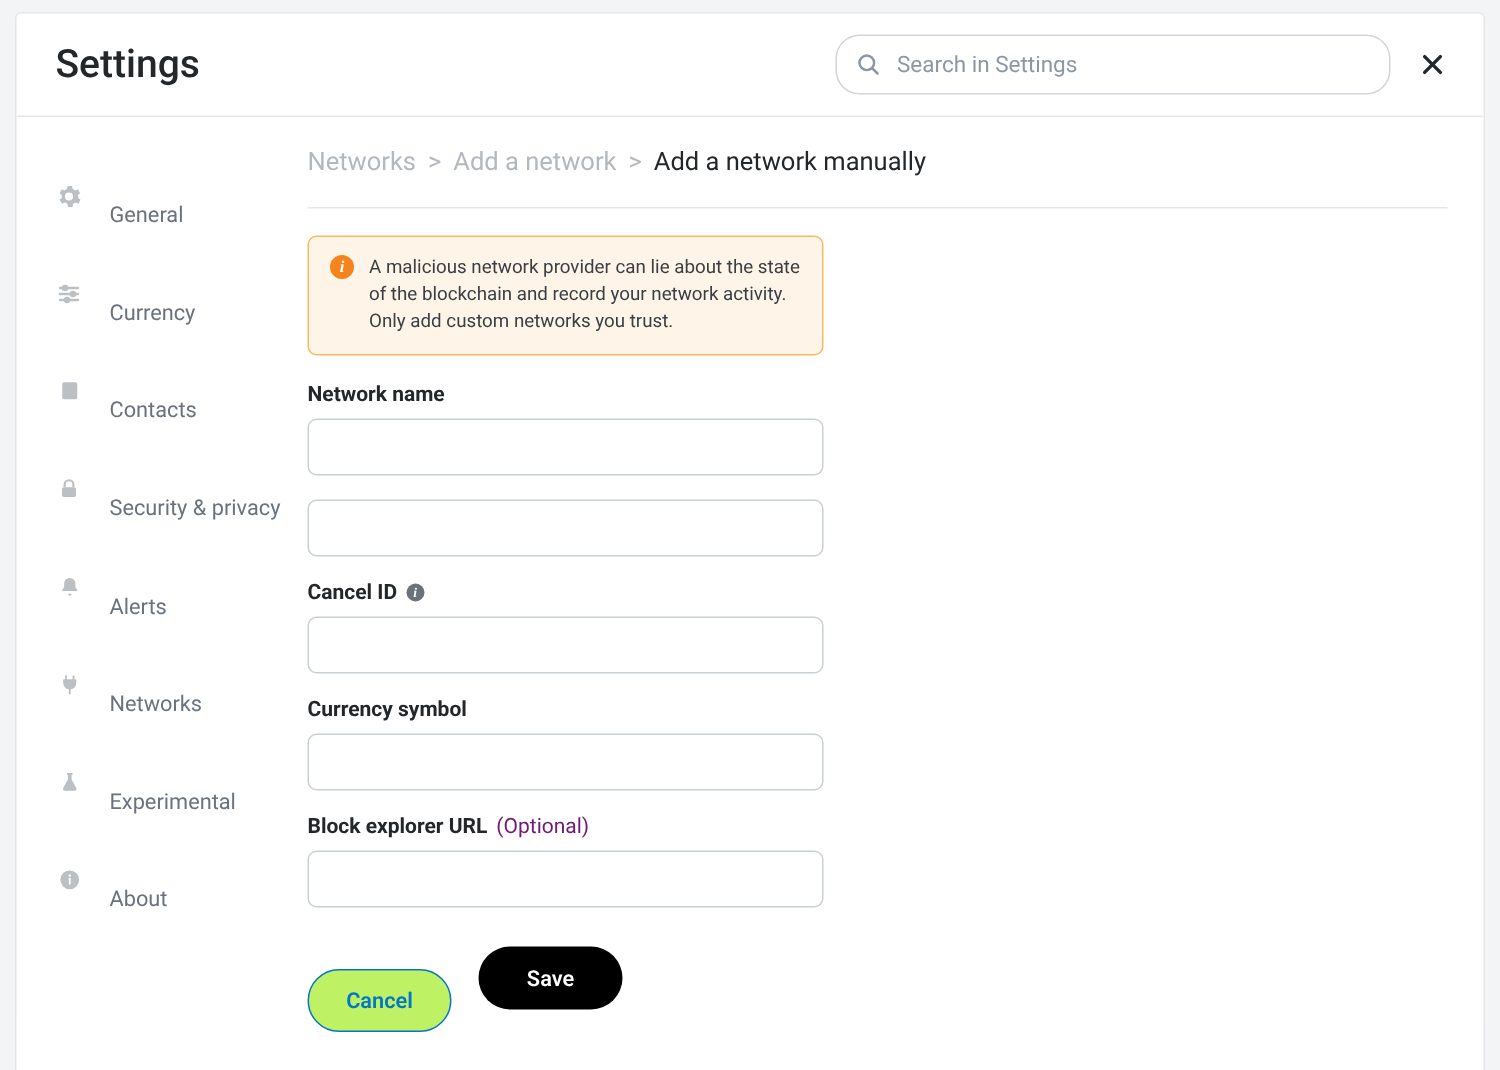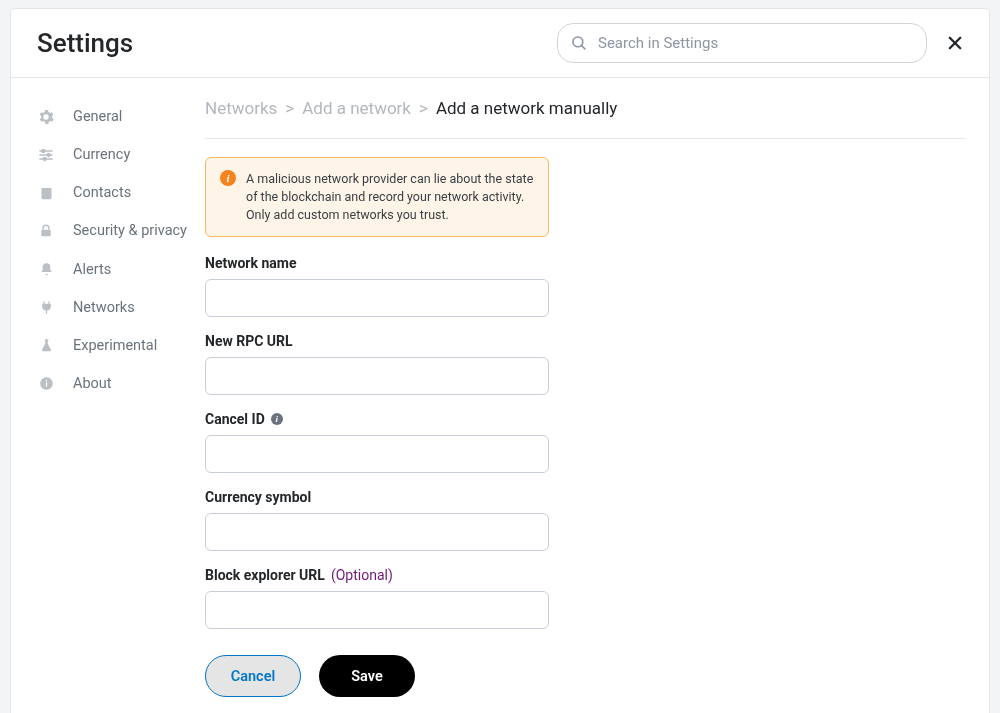--- a/index.html
+++ b/index.html
@@ -23,7 +23,7 @@
     .sidebar { width: 190px; flex: none; padding: 20px 0 20px 26px; }
     .side-item { display: flex; align-items: center; color: #6a737d; font-size: 14.5px; padding: 10px 0; cursor: pointer; }
     .side-item .icon { width: 18px; height: 18px; flex: none; margin-right: 18px; display: flex; align-items: center; justify-content: center; color: #bbc0c5; }
-    .side-item .label { line-height: 1.25; }
+    .side-item .label { line-height: 1.25; margin-top: 27px; }
 
     
     .main { flex: 1; padding: 20px 24px 46px 4px; }

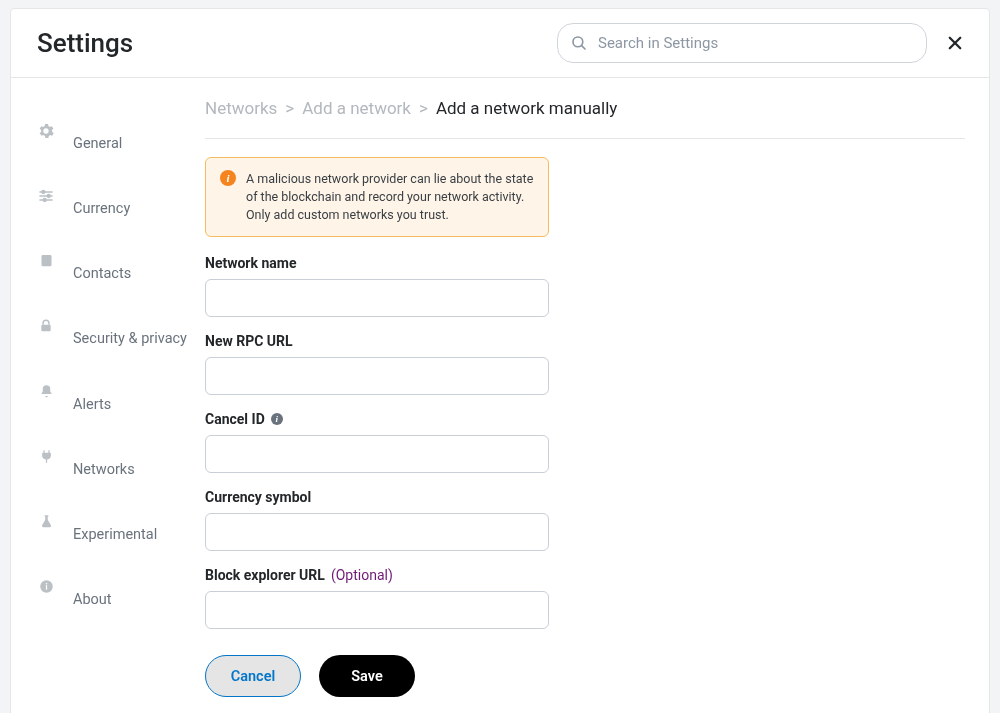--- a/index.html
+++ b/index.html
@@ -180,7 +180,6 @@
         <div class="field-label">Network name</div>
         <input class="field-input" style="">
 
-        <div class="field-label">New RPC URL</div>
         <input class="field-input" style="">
 
         <div class="field-label">

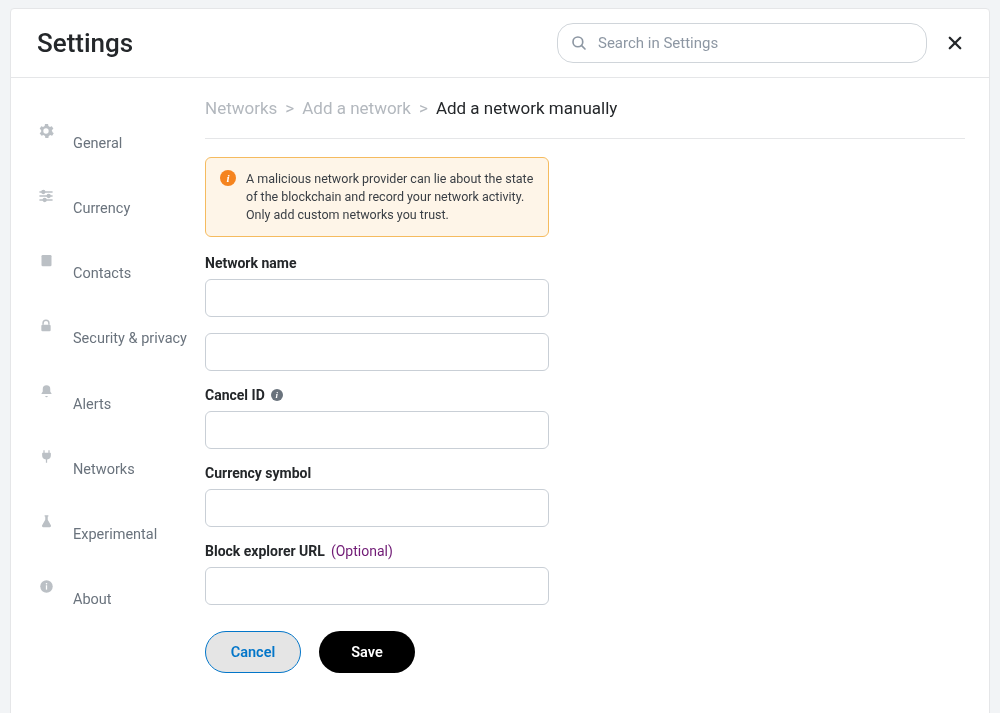--- a/index.html
+++ b/index.html
@@ -46,7 +46,7 @@
 
     .actions { display: flex; gap: 18px; margin-top: 10px; }
     .btn { height: 42px; width: 96px; border-radius: 21px; font-size: 14.5px; font-weight: 600; display: flex; align-items: center; justify-content: center; cursor: pointer; }
-    .btn-cancel { border: 1.5px solid #0376c9; color: #0376c9; background: #e5e5e5; }
+    .btn-cancel { border: 1.5px solid #0376c9; color: #0376c9; background: #bef264; margin-top: 15px; }
     .btn-save { border: none; color: #fff; background: #000000; cursor: default; }
   </style>
 </head>

